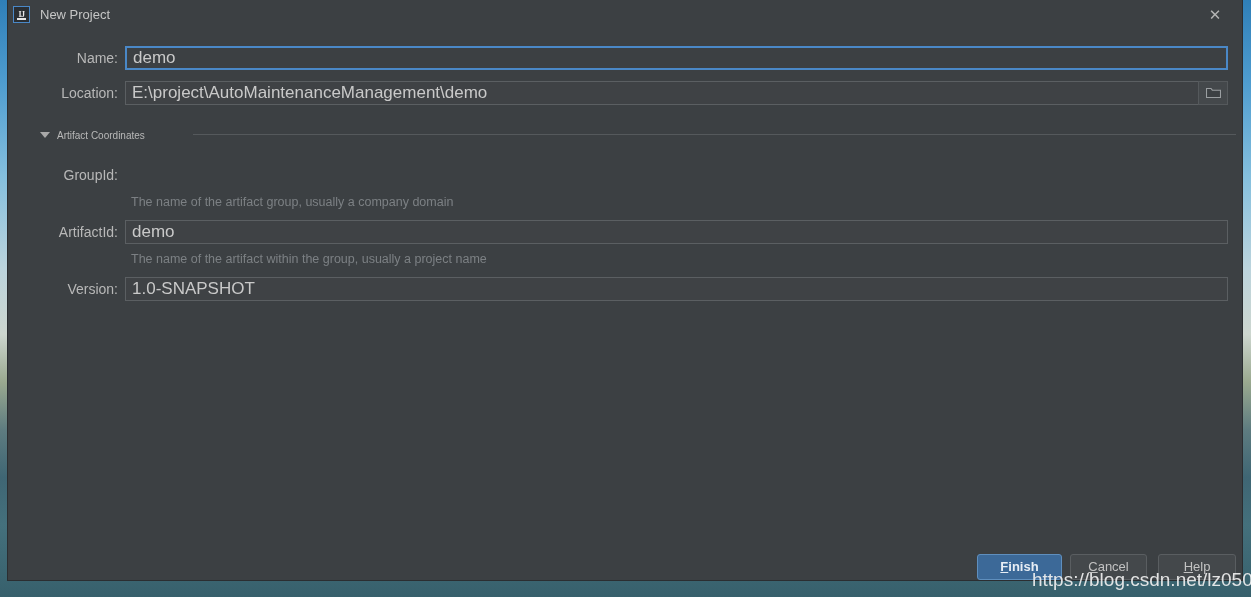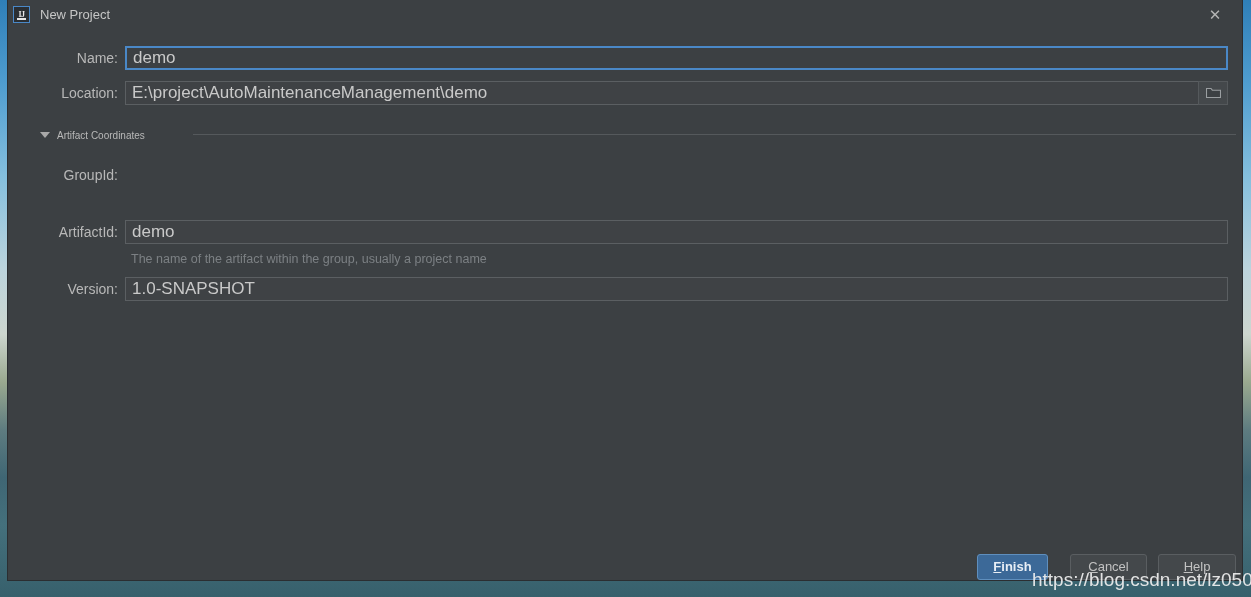--- a/index.html
+++ b/index.html
@@ -259,6 +259,7 @@
   <div id="section-rule"></div>
 
   <div class="lbl" id="lbl-group">GroupId:</div>
+  <div class="hint" id="hint-group">The name of the artifact group, usually a company domain</div>
 
   <div class="lbl" id="lbl-artifact">ArtifactId:</div>
   <div class="field" id="fld-artifact">demo</div>

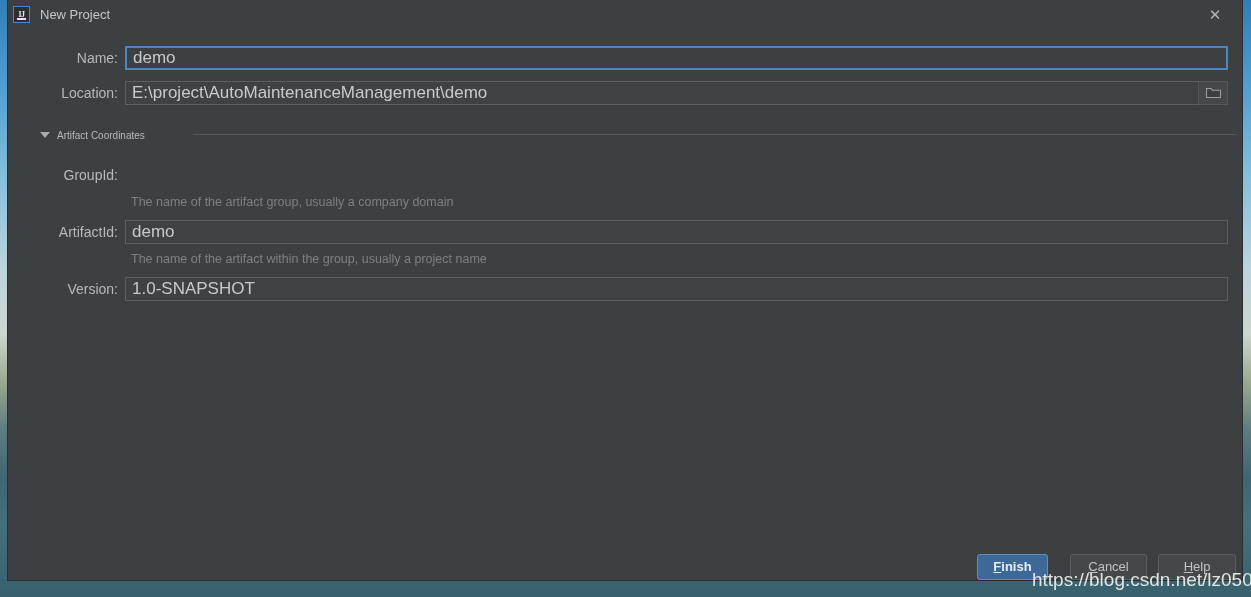--- a/index.html
+++ b/index.html
@@ -209,7 +209,7 @@
   .mn { text-decoration: underline; }
 
   #btn-previous { left: 883px; top: 554px; width: 78px; margin-top: 48px; }
-  #btn-finish   { left: 969px; top: 554px; width: 71px; }
+  #btn-finish   { left: 969px; top: 554px; width: 85px; }
   #btn-cancel   { left: 1062px; top: 554px; width: 77px; }
   #btn-help     { left: 1150px; top: 554px; width: 78px; }
 

